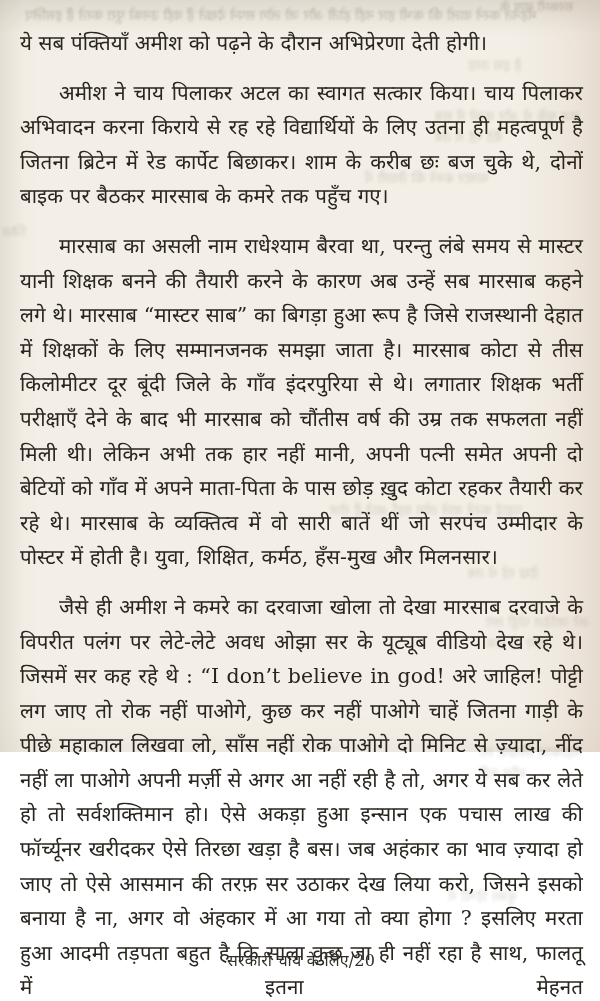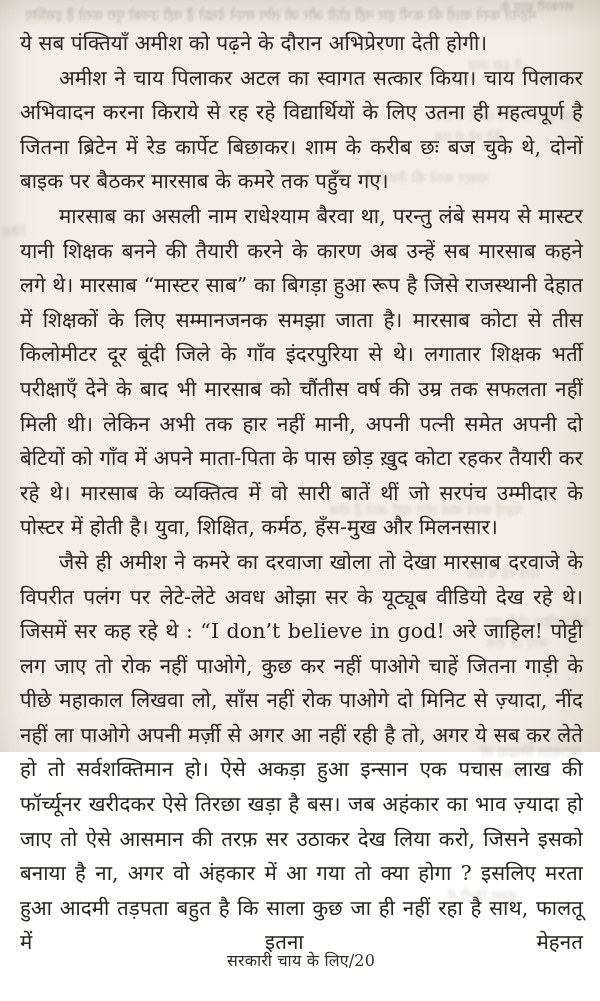--- a/index.html
+++ b/index.html
@@ -57,6 +57,7 @@
   }
   .text-block p.indent {
     text-indent: 39px;
+    margin-top: 15px;
   }
   .text-block p.continues {
     text-align-last: justify;

